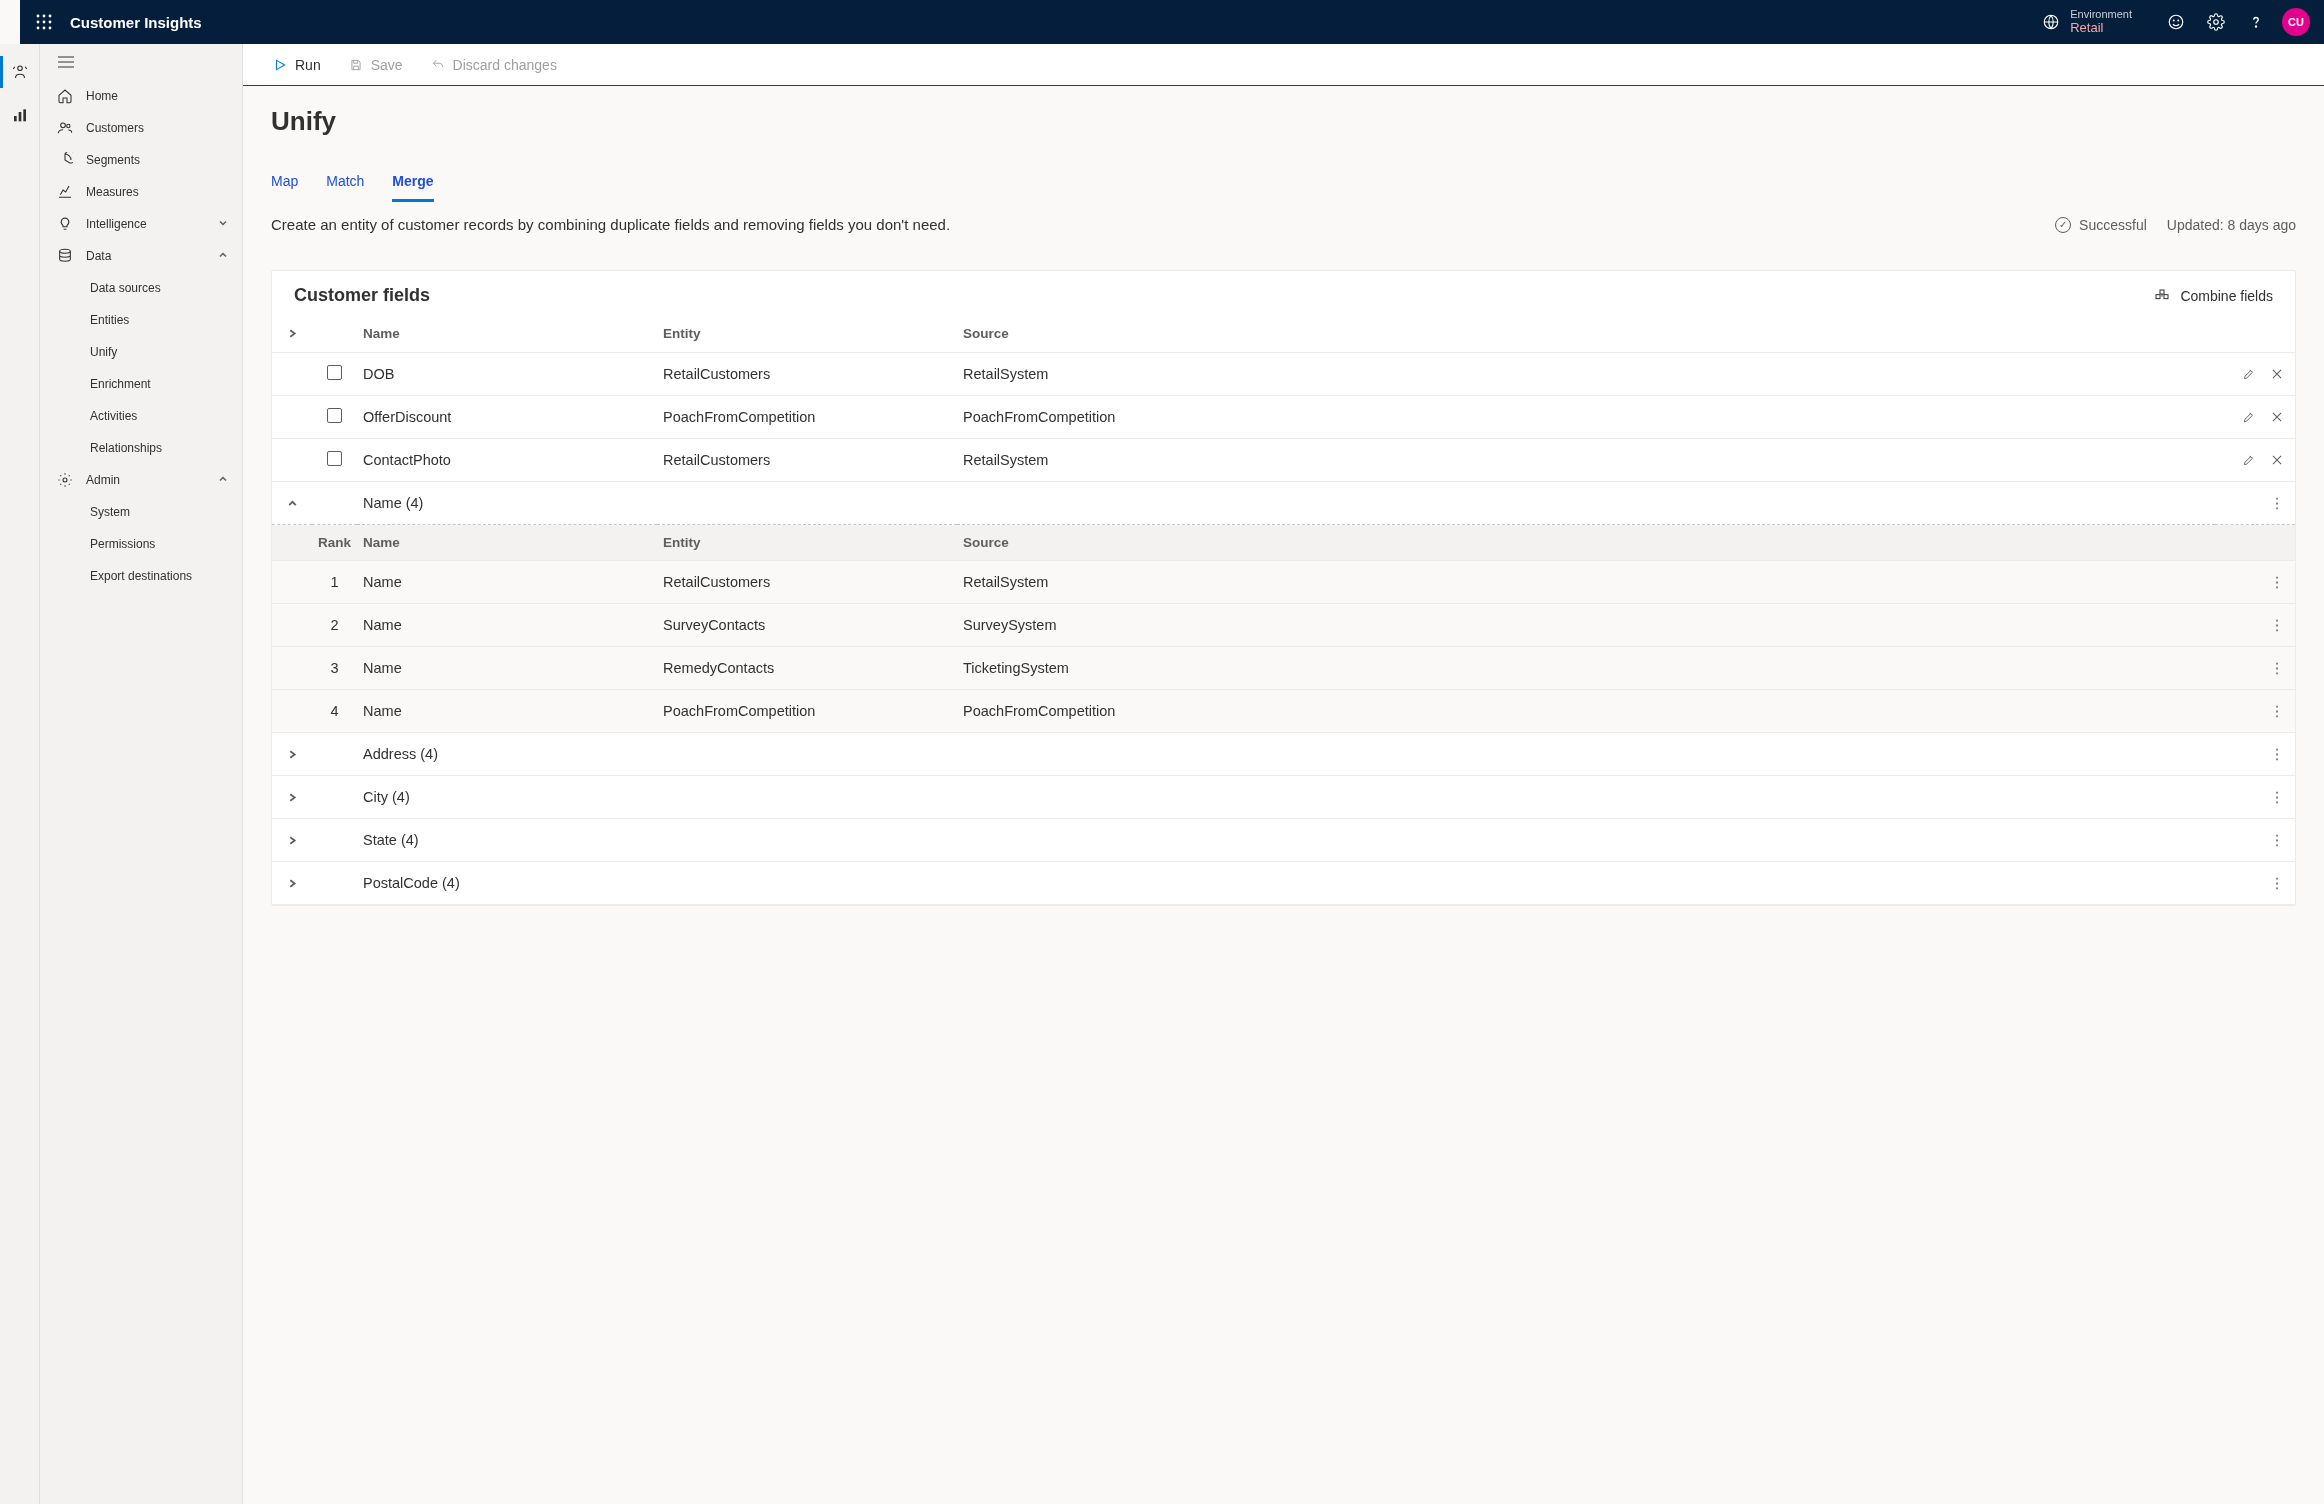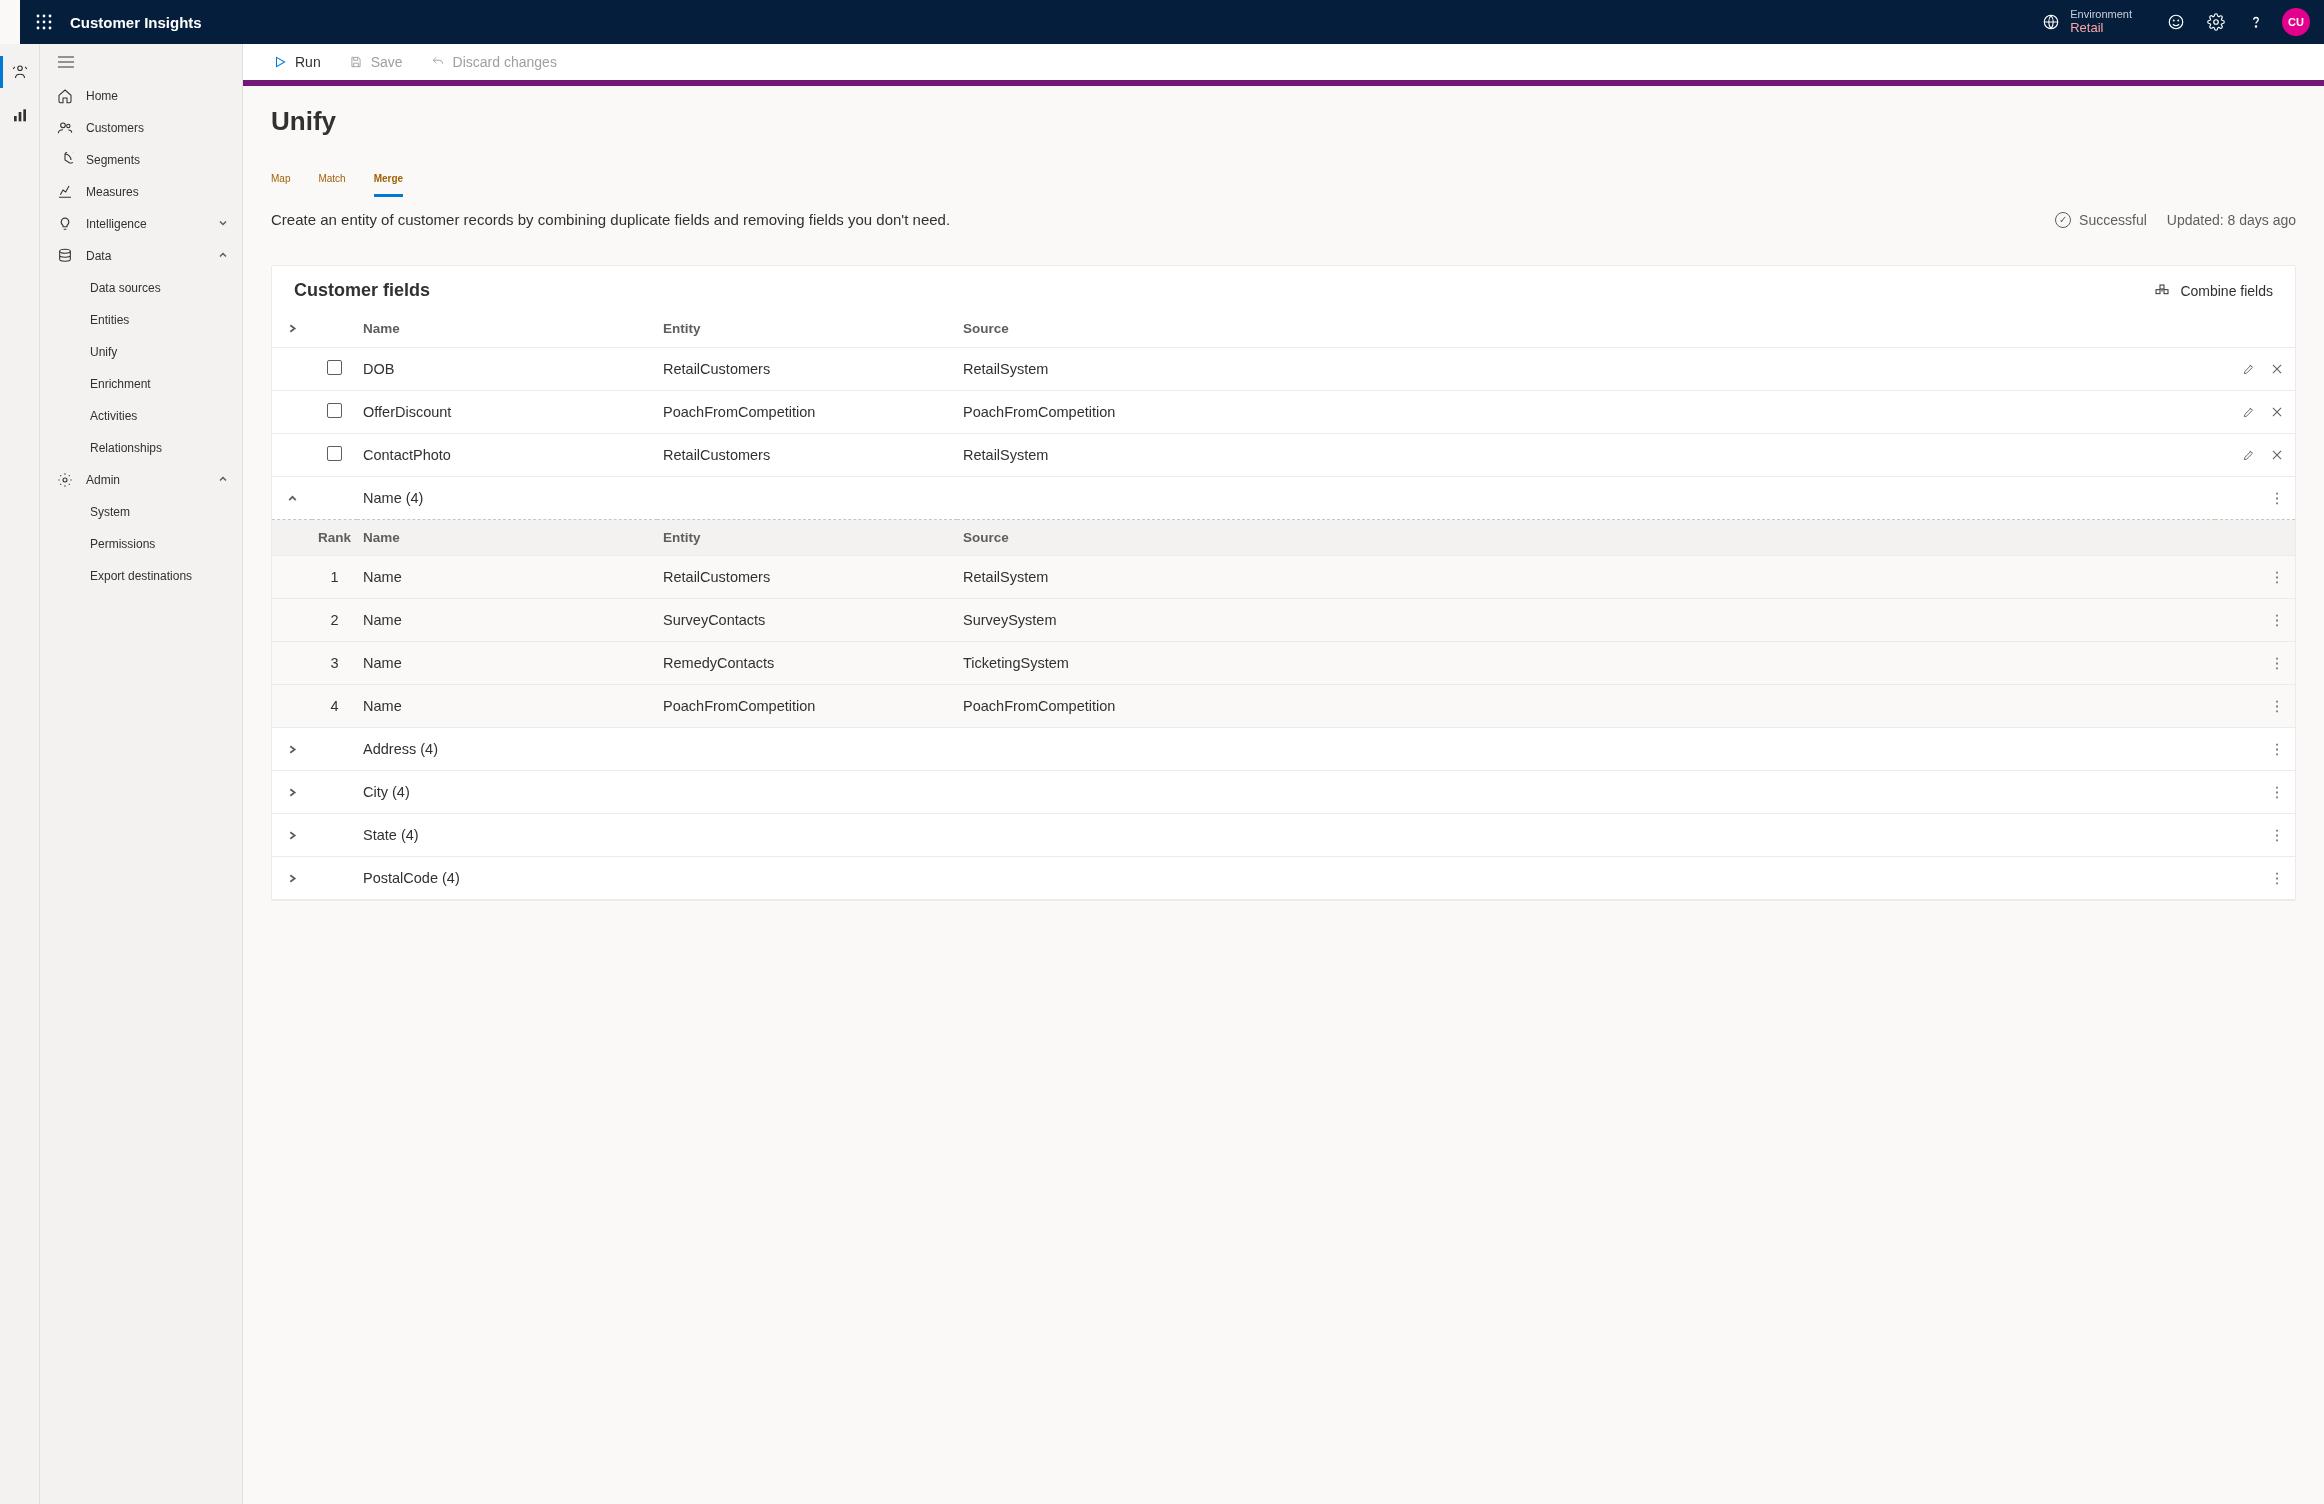--- a/index.html
+++ b/index.html
@@ -36,7 +36,7 @@
 
 
 .main { flex: 1; display: flex; flex-direction: column; background: #fff; overflow: hidden; }
-.cmdbar { height: 42px; display: flex; align-items: center; padding: 0 20px; border-bottom: 6px solid #701a75; gap: 8px; background: #fff; }
+.cmdbar { height: 42px; display: flex; align-items: center; padding: 0 20px; border-bottom: 1px solid #701a75; gap: 8px; background: #fff; }
 .cmd-btn { display: flex; align-items: center; gap: 8px; padding: 0 10px; height: 32px; cursor: pointer; color: #323130; font-size: 14px; }
 .cmd-btn.disabled { color: #a19f9d; cursor: default; }
 .cmd-btn .ci { display: flex; align-items: center; }

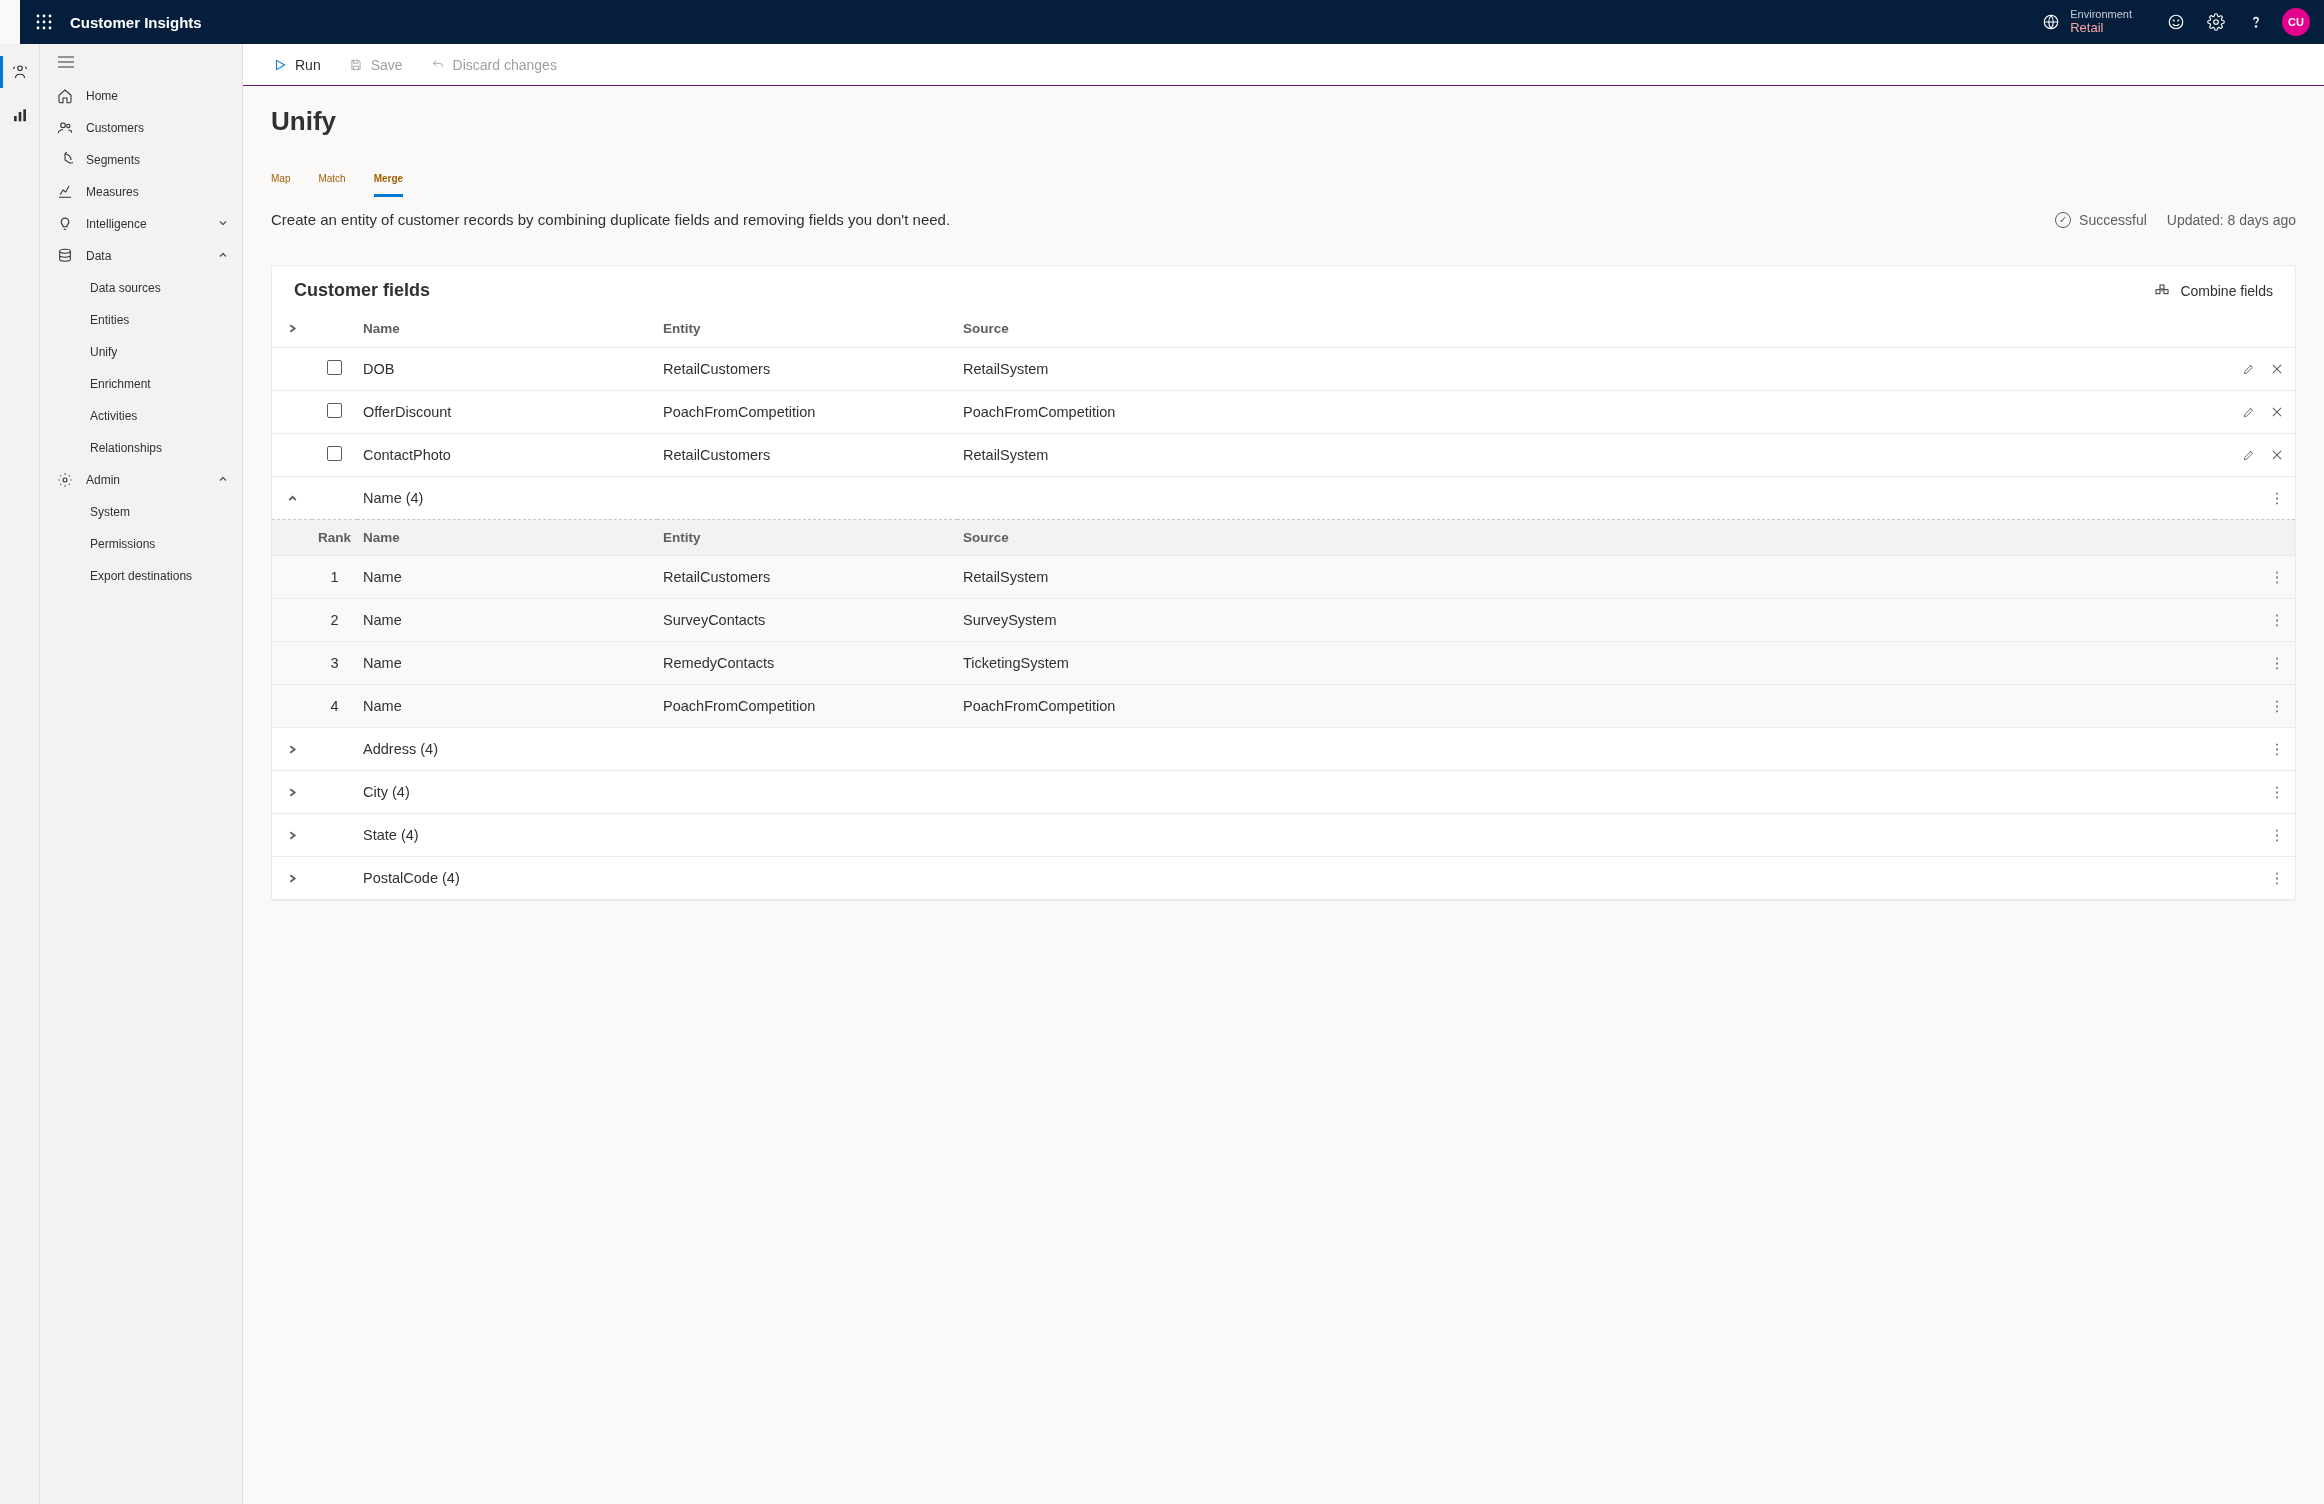--- a/index.html
+++ b/index.html
@@ -45,7 +45,7 @@
 .page-header { padding: 20px 28px 8px; background: #faf9f8; }
 .page-title { font-size: 26px; font-weight: 600; color: #323130; }
 .tabs { display:flex; gap: 28px; margin-top: 28px; padding: 0 28px; background: #faf9f8; }
-.tab { padding-bottom: 10px; cursor: pointer; font-size: 10px; color: #a16207; }
+.tab { padding-bottom: 10px; cursor: pointer; font-size: 14px; color: #1d4ed8; }
 .tab.active { font-weight: 600; border-bottom: 3px solid #0078d4; }
 .desc-row { display: flex; align-items: center; padding: 14px 28px 24px; background: #faf9f8; }
 .desc-text { font-size: 15px; flex: 1; }

